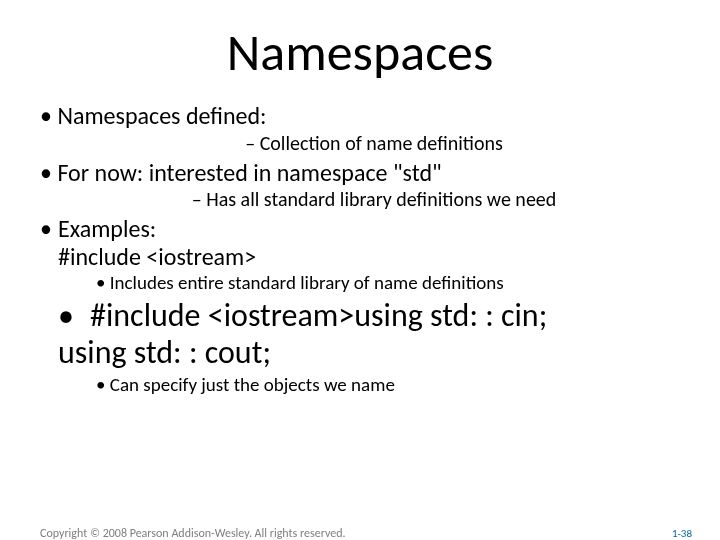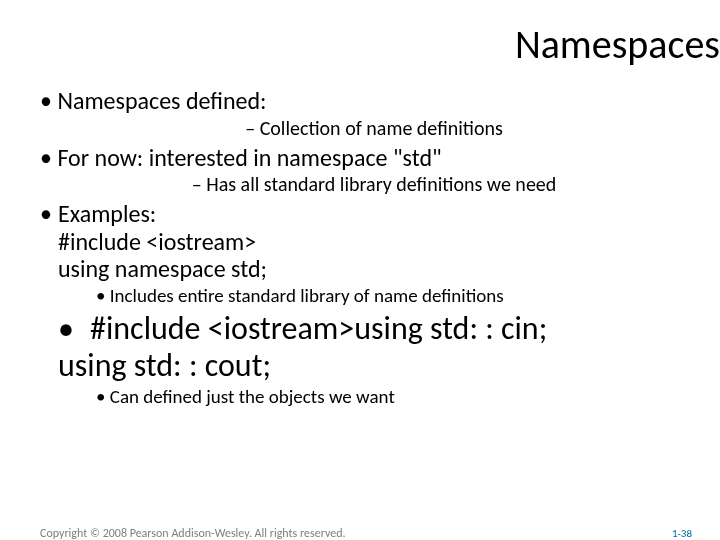--- a/index.html
+++ b/index.html
@@ -20,8 +20,8 @@
     box-sizing: border-box;
   }
   .title {
-    text-align: right;
-    font-size: 40px;
+    text-align: center;
+    font-size: 52px;
     font-weight: 400;
     margin-top: 20px;
     margin-bottom: 18px;

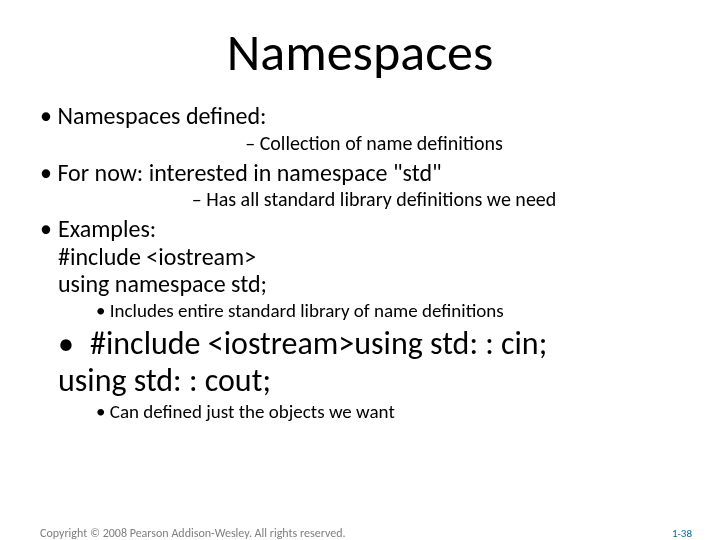--- a/index.html
+++ b/index.html
@@ -117,7 +117,6 @@
       <li class="lvl1-multi">
         <span class="bullet-mark">•</span><span>Examples:</span><br>
         <span>#include &lt;iostream&gt;</span><br>
-        <span>using namespace std;</span>
       </li>
       <li class="lvl3"><span>Includes entire standard library of name definitions</span></li>
 

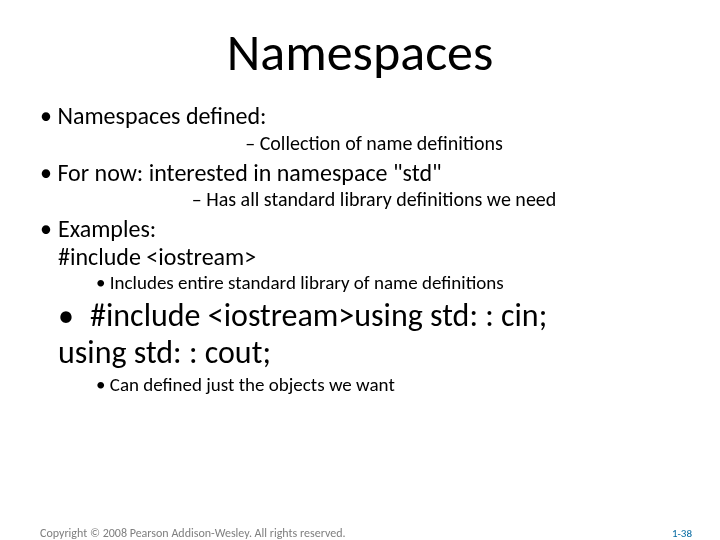--- a/index.html
+++ b/index.html
@@ -124,7 +124,7 @@
         <span class="bullet-mark">•</span><span>#include &lt;iostream&gt;using std: : cin;</span><br>
         <span>using std: : cout;</span>
       </li>
-      <li class="lvl3"><span>Can defined just the objects we want</span></li>
+      <li class="lvl3"><span>Can specify just the objects we name</span></li>
 
     </ul>
   </div>

